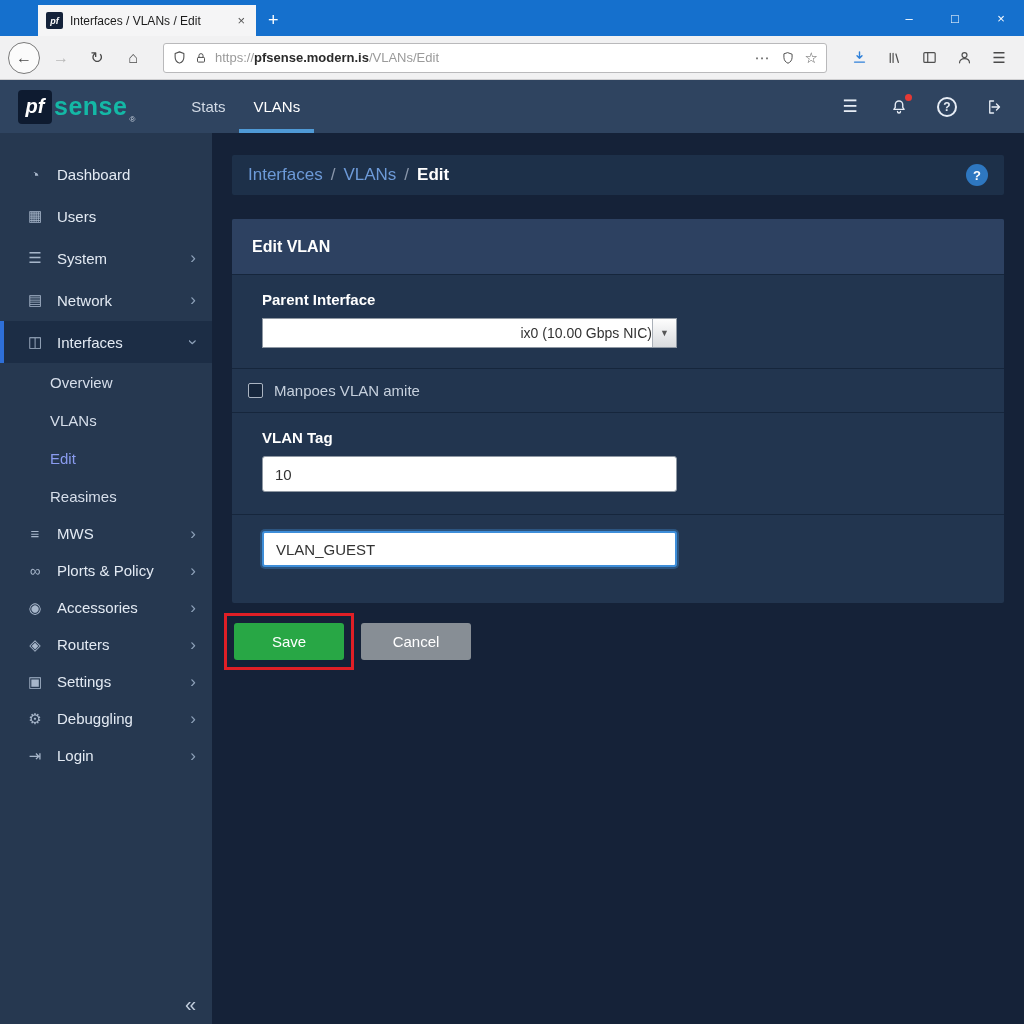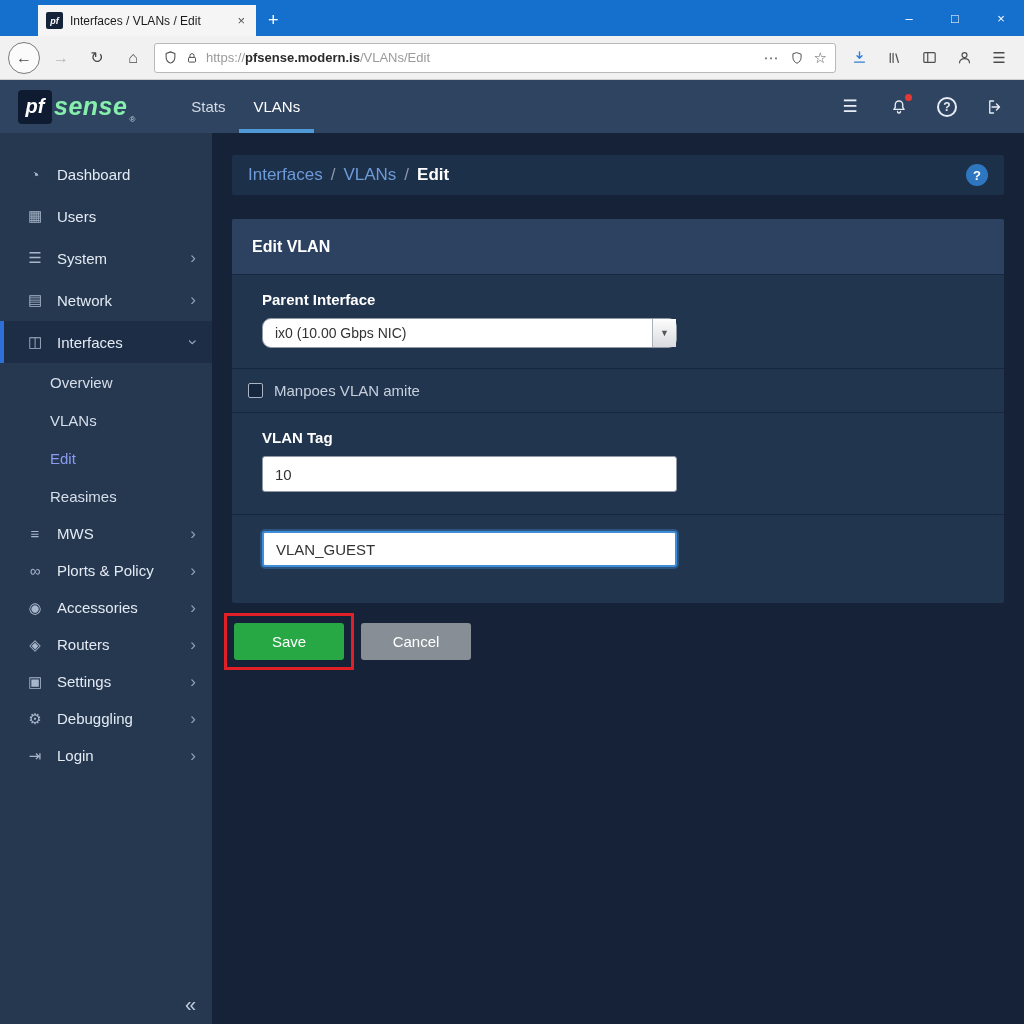--- a/index.html
+++ b/index.html
@@ -21,7 +21,7 @@
   .nav-btn { width:30px; height:30px; display:flex; align-items:center; justify-content:center; color:#4a4a4a; font-size:16px; }
   .back-circle { border:1.5px solid #7a7a7a; border-radius:50%; width:32px; height:32px; background:#fbfbfb; }
   .fwd { color:#b8b8b8; }
-  .urlbar { flex:1; height:30px; background:#fff; border:1px solid #b9b9bb; border-radius:3px; display:flex; align-items:center; padding:0 8px; gap:7px; margin:0 0; }
+  .urlbar { flex:1; height:30px; background:#fff; border:1px solid #b9b9bb; border-radius:3px; display:flex; align-items:center; padding:0 8px; gap:7px; margin:0 9px; }
   .urlbar svg { flex:0 0 auto; }
   .url-text { flex:1; font-size:13px; color:#9a9a9a; white-space:nowrap; overflow:hidden; }
   .url-host { color:#2b2b2b; font-weight:bold; }

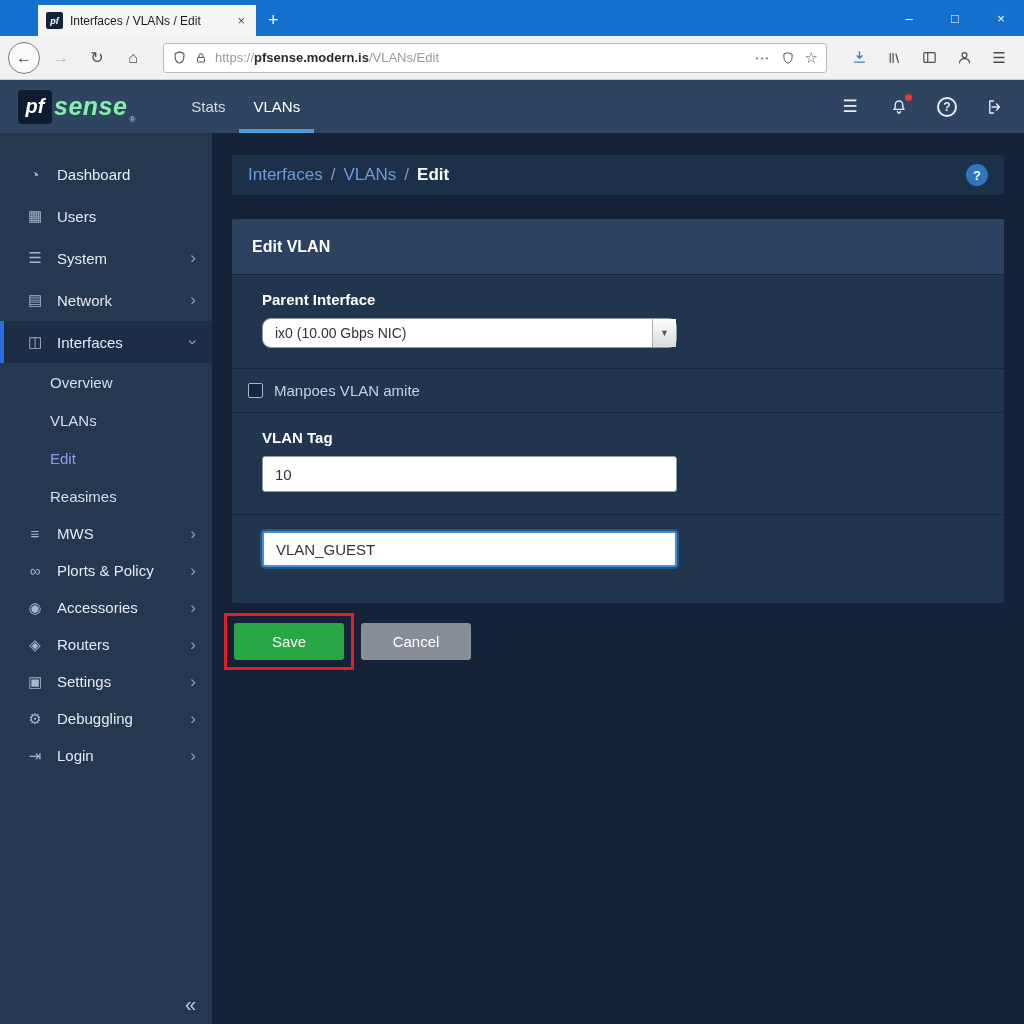--- a/index.html
+++ b/index.html
@@ -37,7 +37,7 @@
   .app-navbar { height:53px; background:#2f4460; display:flex; align-items:stretch; padding:0 18px; }
   .brand { display:flex; align-items:center; gap:2px; margin-right:42px; }
   .brand-box { width:34px; height:34px; background:#0e1b30; border-radius:4px; color:#fff; font-weight:bold; font-style:italic; font-size:20px; display:flex; align-items:center; justify-content:center; }
-  .brand-name { color:#86efac; font-weight:bold; font-size:25px; letter-spacing:.5px;font-style:italic; }
+  .brand-name { color:#14b8a6; font-weight:bold; font-size:25px; letter-spacing:.5px; }
   .brand-reg { color:#cdd6e2; font-size:8px; align-self:flex-end; margin-bottom:9px; }
   .menu { display:flex; }
   .menu-item { display:flex; align-items:center; padding:0 14px; color:#d3dbe6; font-size:15px; border-bottom:4px solid transparent; border-top:4px solid transparent; }

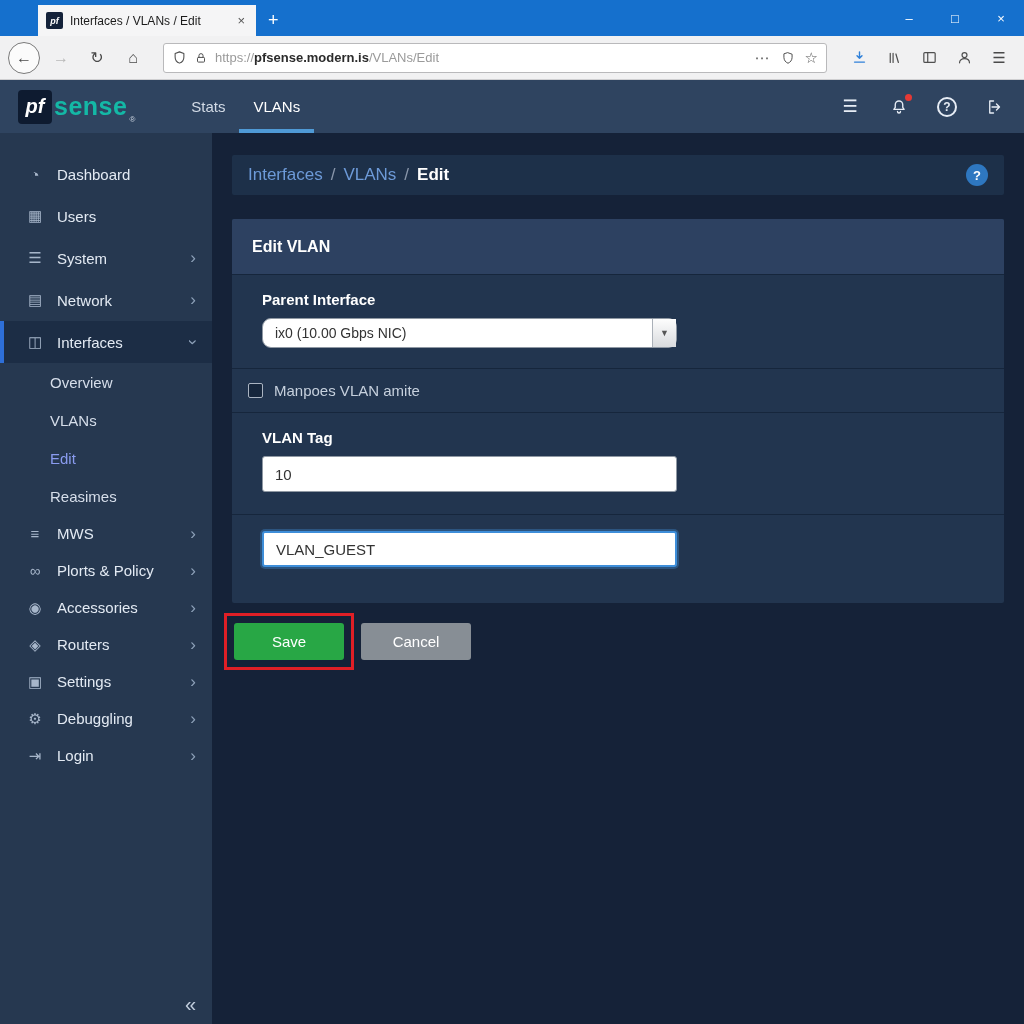--- a/index.html
+++ b/index.html
@@ -74,7 +74,7 @@
   .form-group { padding:16px 30px 20px 30px; border-top:1px solid #16263c; }
   .form-group:first-of-type { border-top:none; }
   .f-label { display:block; color:#fff; font-size:15px; font-weight:bold; margin-bottom:10px; }
-  .select { width:415px; height:30px; background:#fff; border:1px solid #8f98a3; border-radius:9px; display:flex; align-items:center; position:relative; }
+  .select { width:415px; height:30px; background:#fff; border:1px solid #8f98a3; border-radius:0; display:flex; align-items:center; position:relative;text-align:right; }
   .select-text { flex:1; padding-left:12px; font-size:14px; color:#333; }
   .select-caret { width:24px; height:100%; border-left:1px solid #aab0b8; background:linear-gradient(#fdfdfd,#d9dbde); display:flex; align-items:center; justify-content:center; color:#555; font-size:9px; }
   .check-row { padding:13px 16px; border-top:1px solid #16263c; display:flex; align-items:center; }

